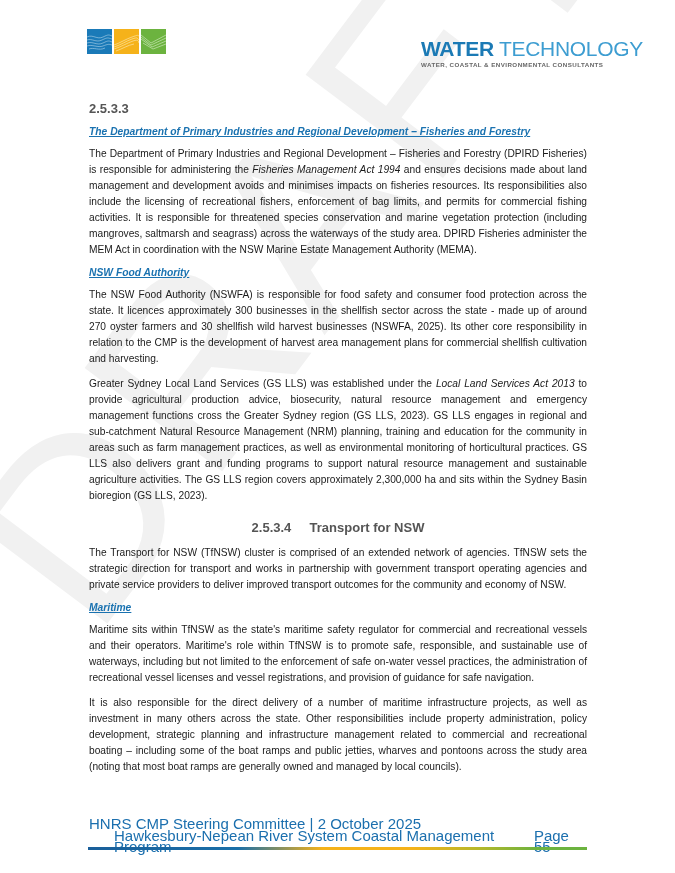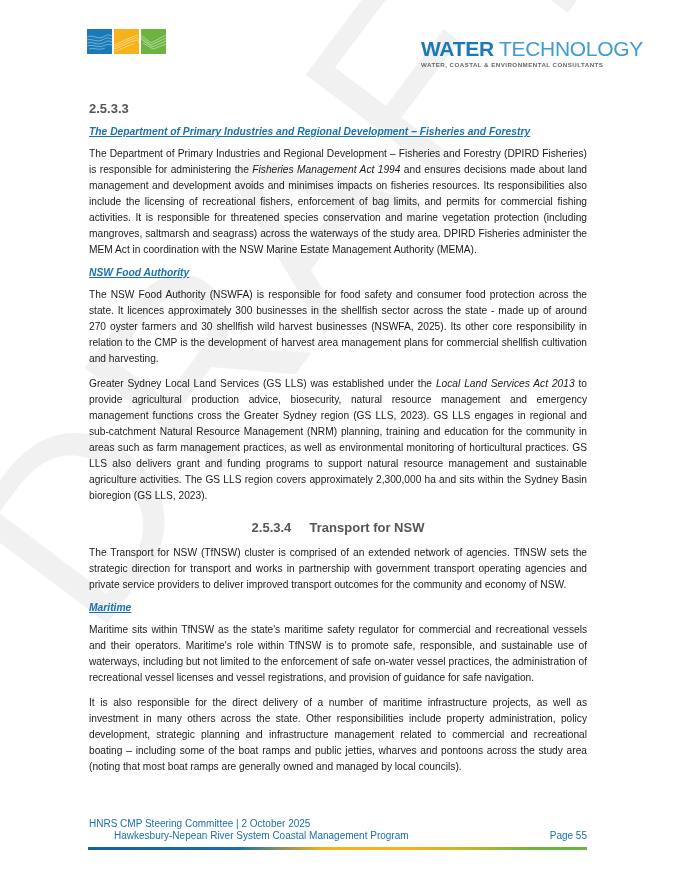--- a/index.html
+++ b/index.html
@@ -30,7 +30,7 @@
   p.body i { font-style: italic; }
 
   
-  .footer { position: absolute; left: 89px; top: 818px; width: 498px; font-size: 10px; color: #1b6fae; line-height: 11.5px; }
+  .footer { position: absolute; left: 89px; top: 818px; width: 498px; font-size: 15px; color: #1b6fae; line-height: 11.5px; }
   .footer .row { display: flex; justify-content: space-between; padding-left: 25px; }
   .footer-bar { position: absolute; left: 88px; top: 847px; width: 499px; height: 3px;
     background: linear-gradient(to right, #1a5f9a 0%, #1a6fa8 30%, #f5b21a 47%, #f5b21a 65%, #b7b82a 78%, #6cb33f 90%, #6cb33f 100%); }

